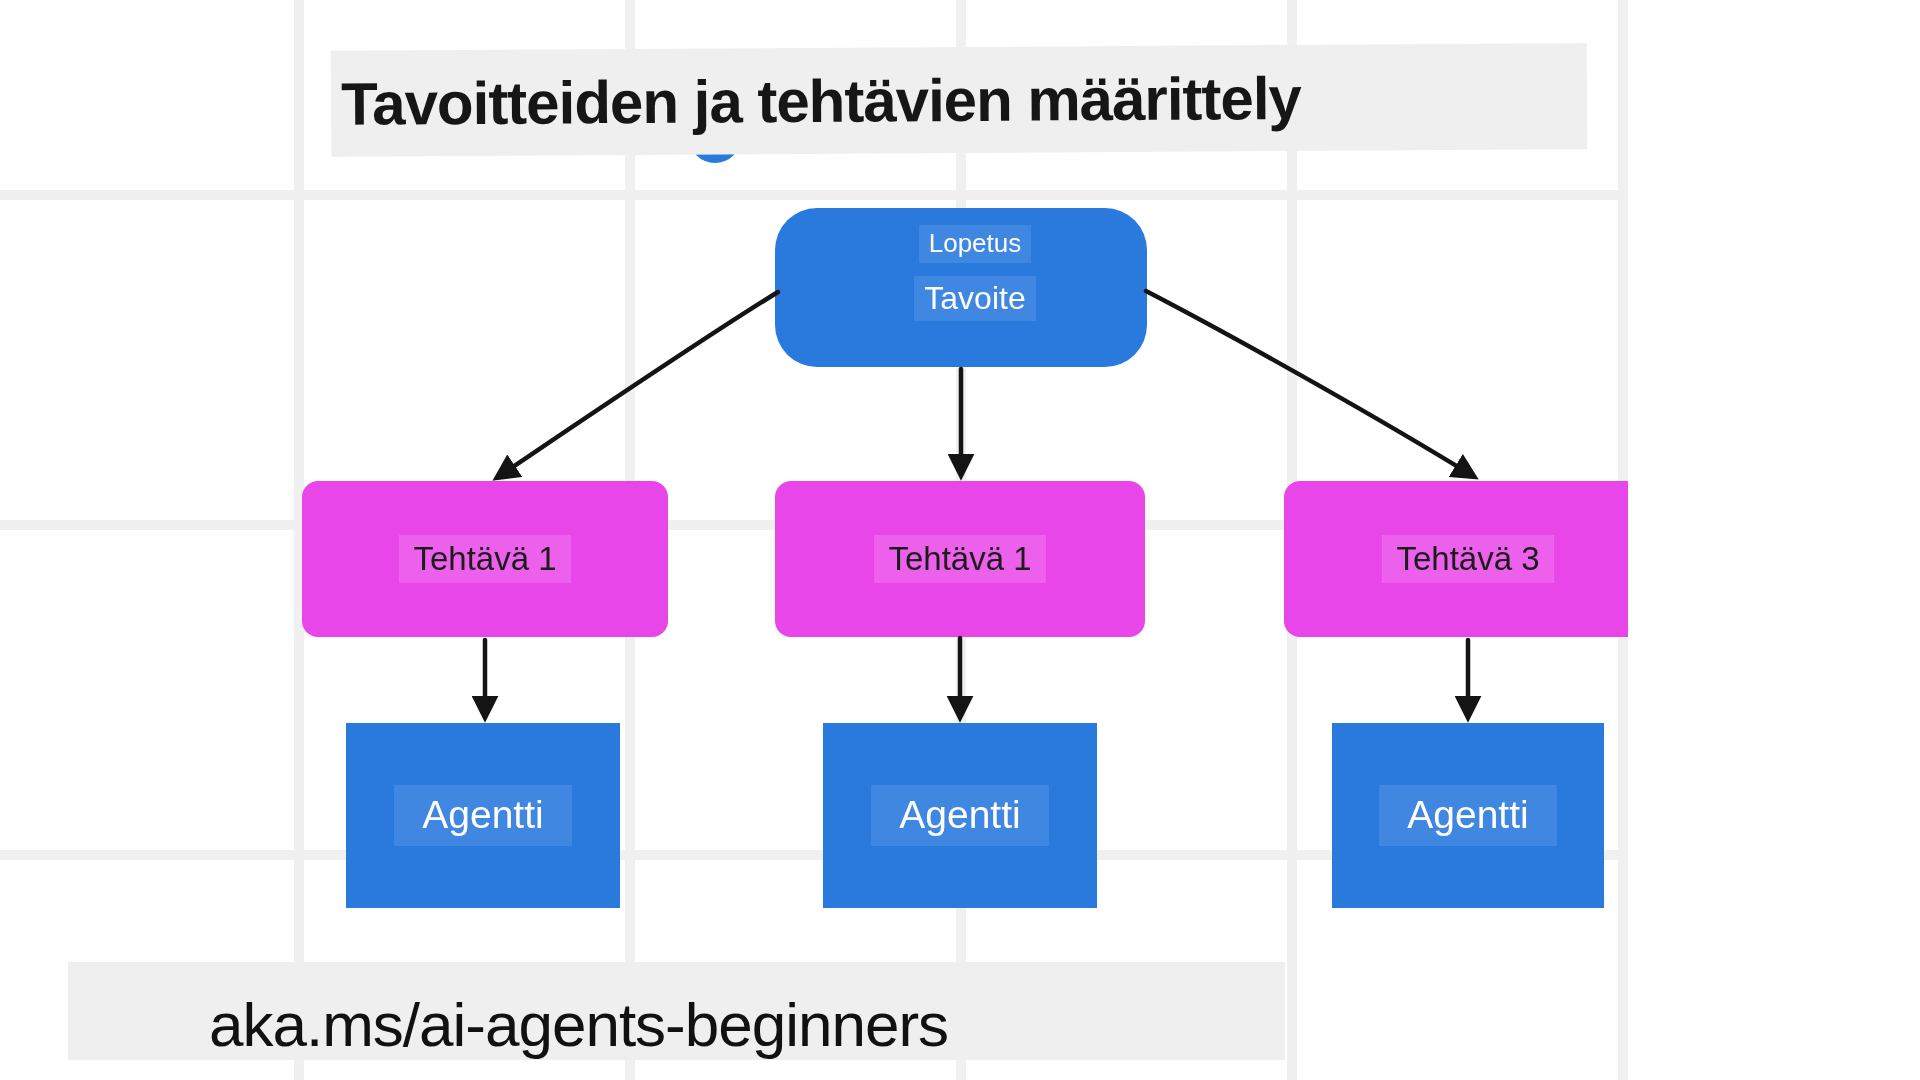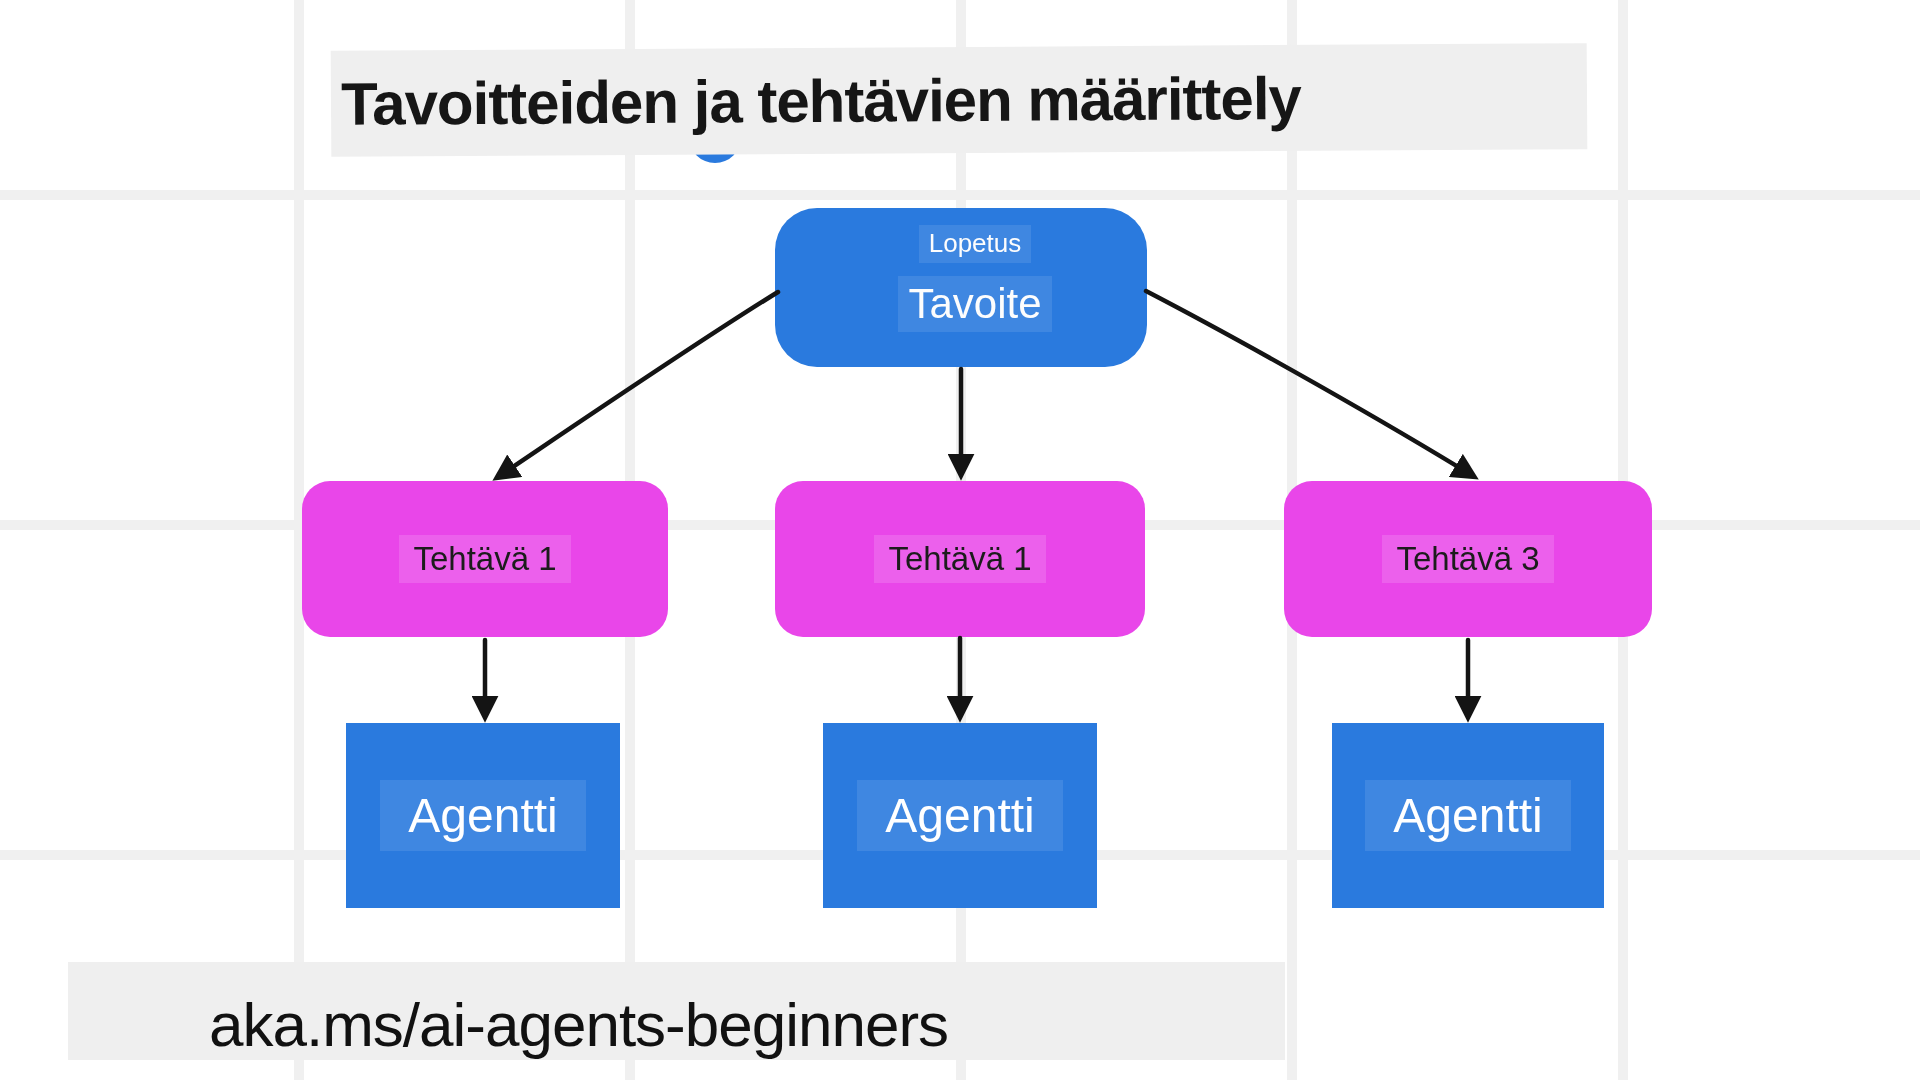--- a/index.html
+++ b/index.html
@@ -18,7 +18,7 @@
     background:var(--paper);
   }
   .canvas{
-    position:relative;width:1920px;height:1080px;overflow:hidden;
+    position:relative;width:1628px;height:1080px;overflow:hidden;
     background-color:var(--paper);
     background-image:
       repeating-linear-gradient(to right,

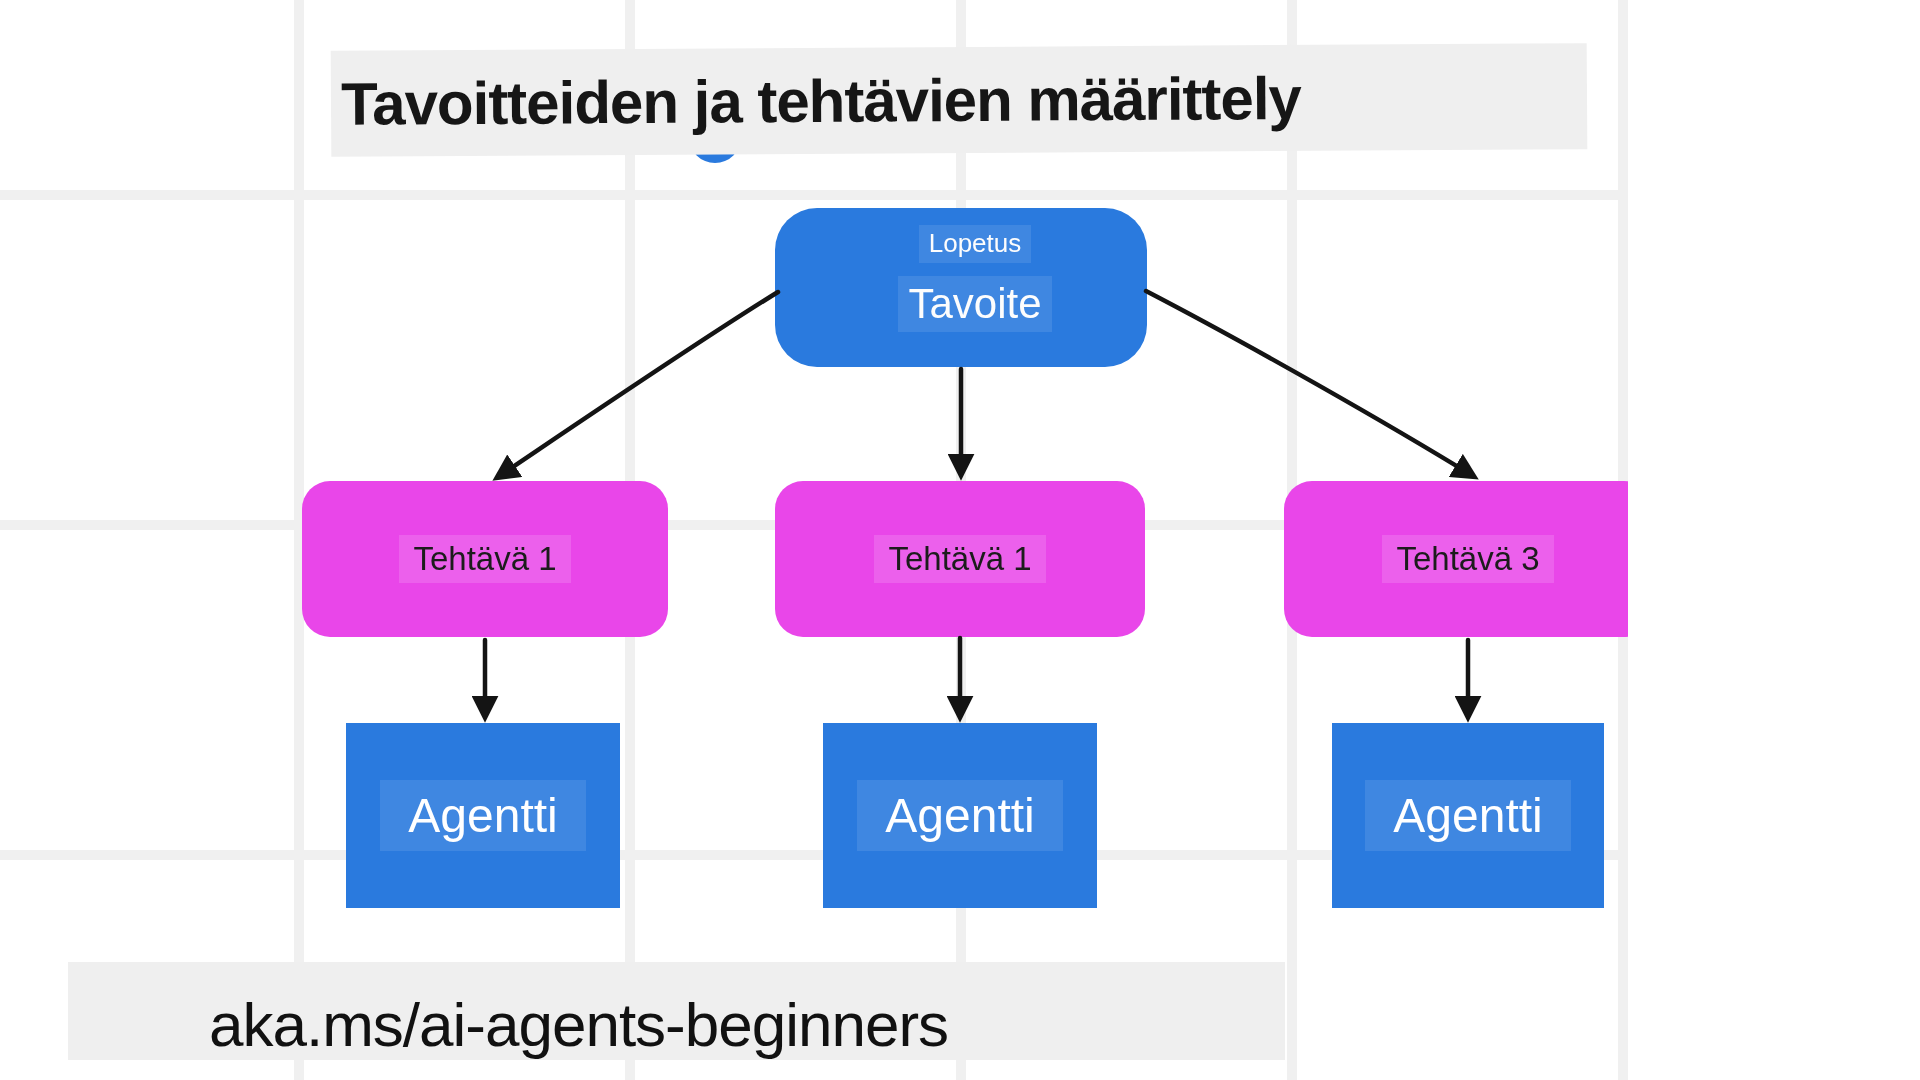--- a/index.html
+++ b/index.html
@@ -65,7 +65,7 @@
     padding:4px 10px;
   }
   .goal-line1{font-size:26px;}
-  .goal-line2{font-size:42px;}
+  .goal-line2{font-size:32px;}
 
   .task-node{
     top:481px;height:156px;

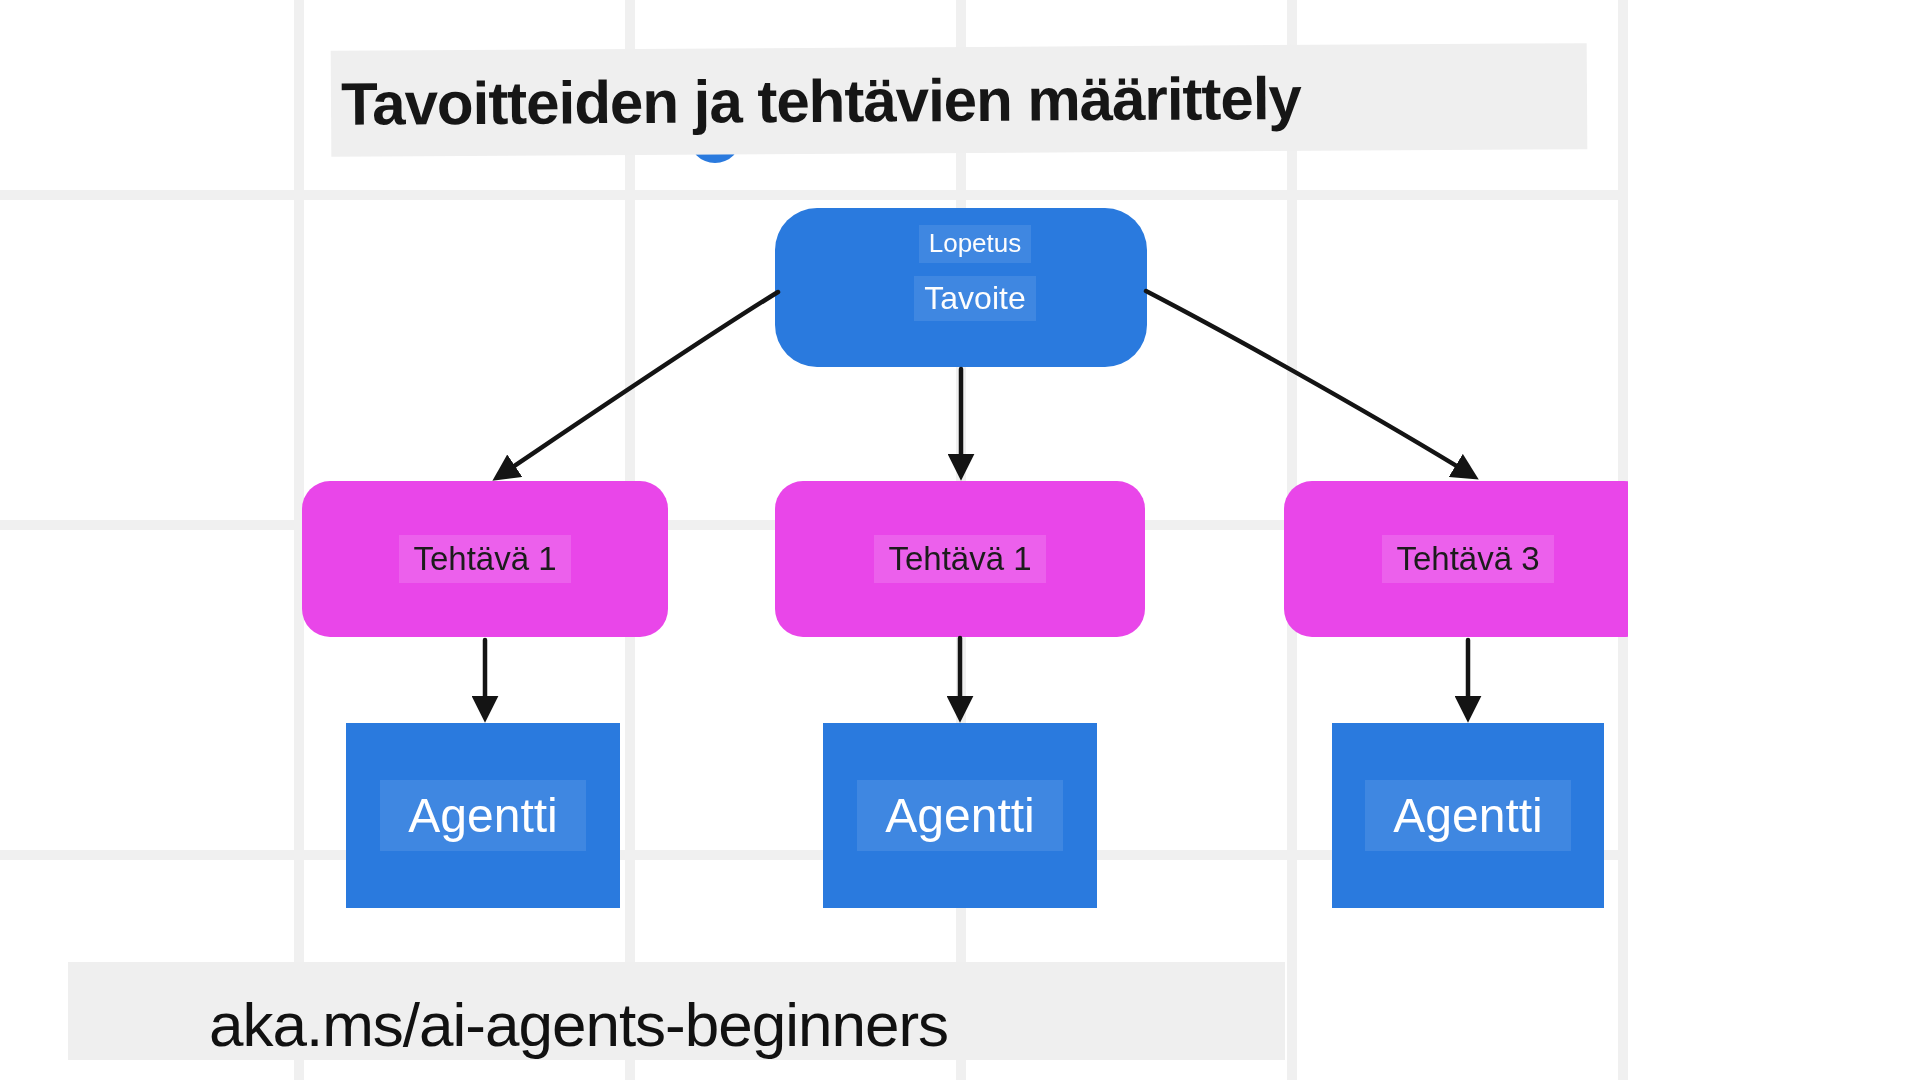--- a/index.html
+++ b/index.html
@@ -69,7 +69,7 @@
 
   .task-node{
     top:481px;height:156px;
-    background:var(--magenta);border-radius:28px;
+    background:var(--magenta);border-radius:16px;
   }
   .task-node .hl{
     background:rgba(255,255,255,0.14);color:#1c1c1c;

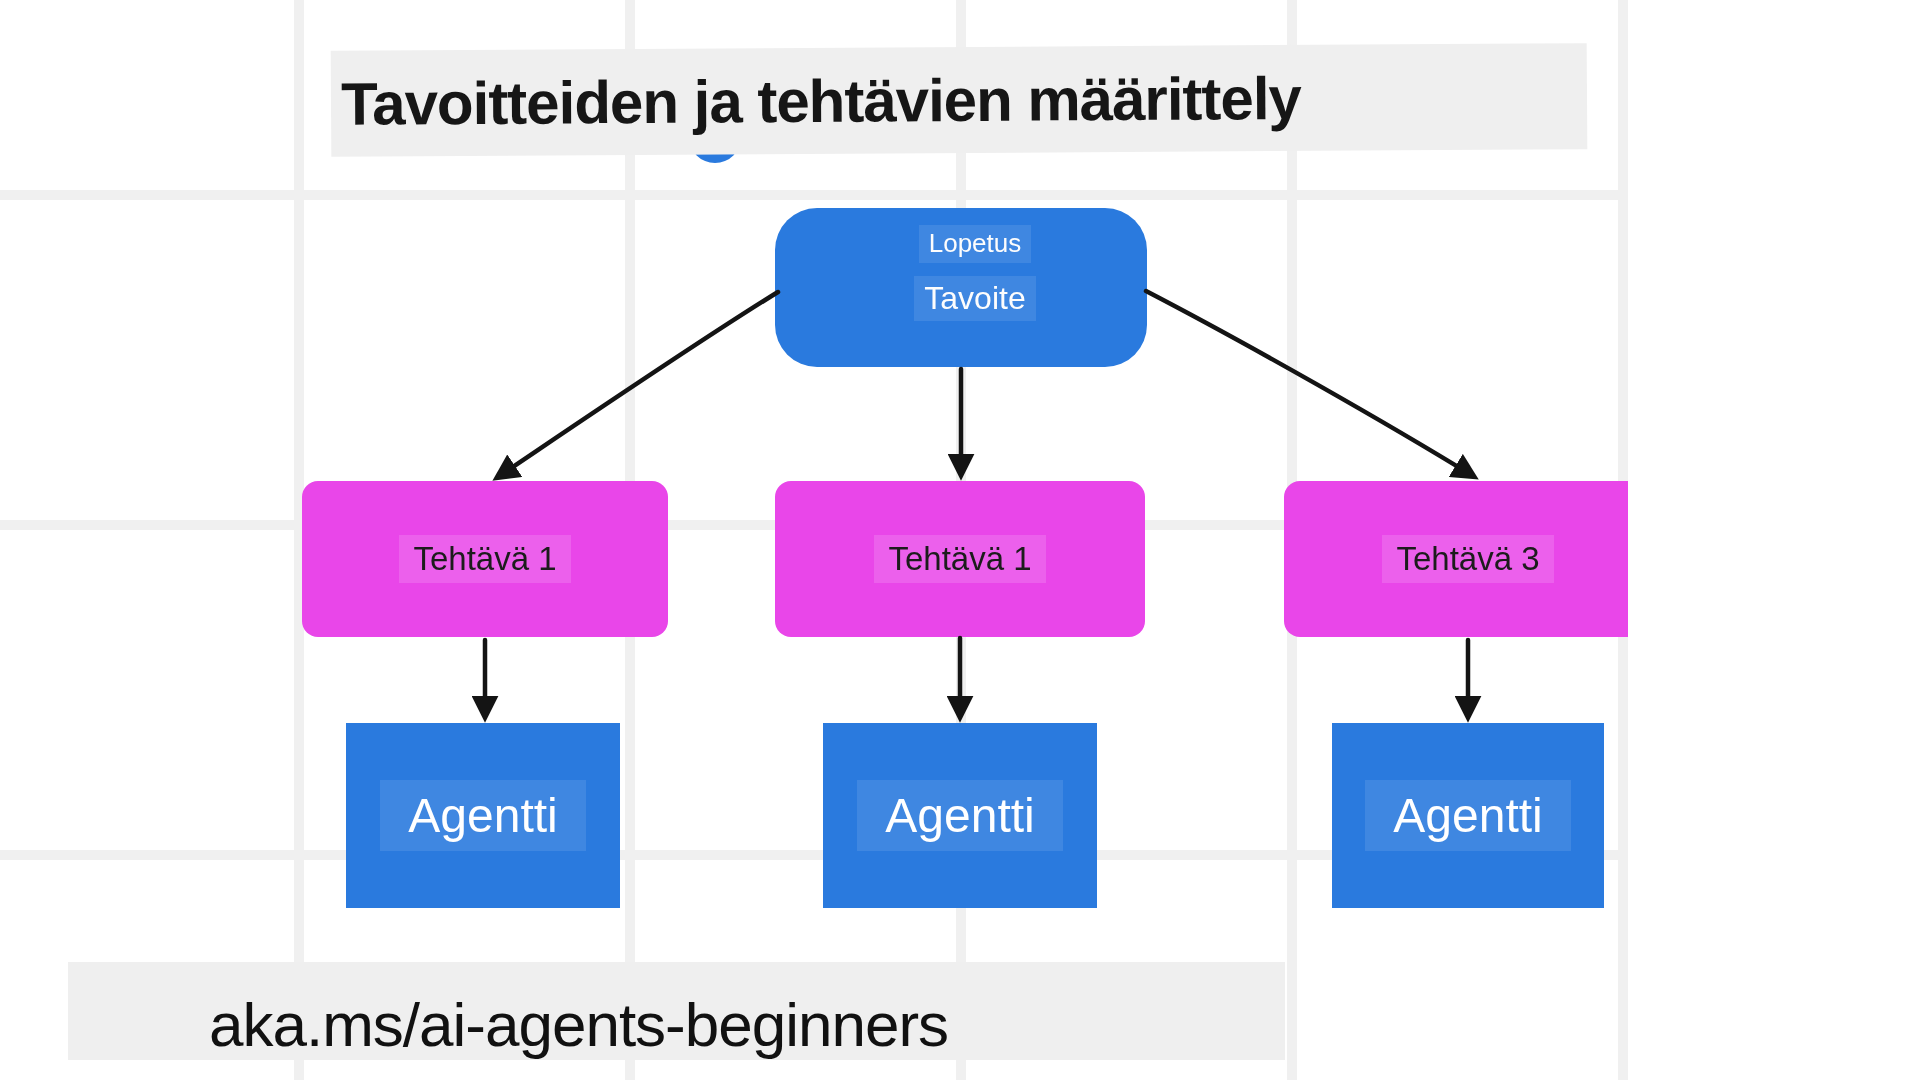--- a/index.html
+++ b/index.html
@@ -84,7 +84,7 @@
   }
   .agent-node .hl{
     background:rgba(255,255,255,0.10);color:#ffffff;
-    font-size:48px;padding:8px 28px;
+    font-size:39px;padding:8px 28px;
   }
   .agent-1{left:346px;width:274px;}
   .agent-2{left:823px;width:274px;}

